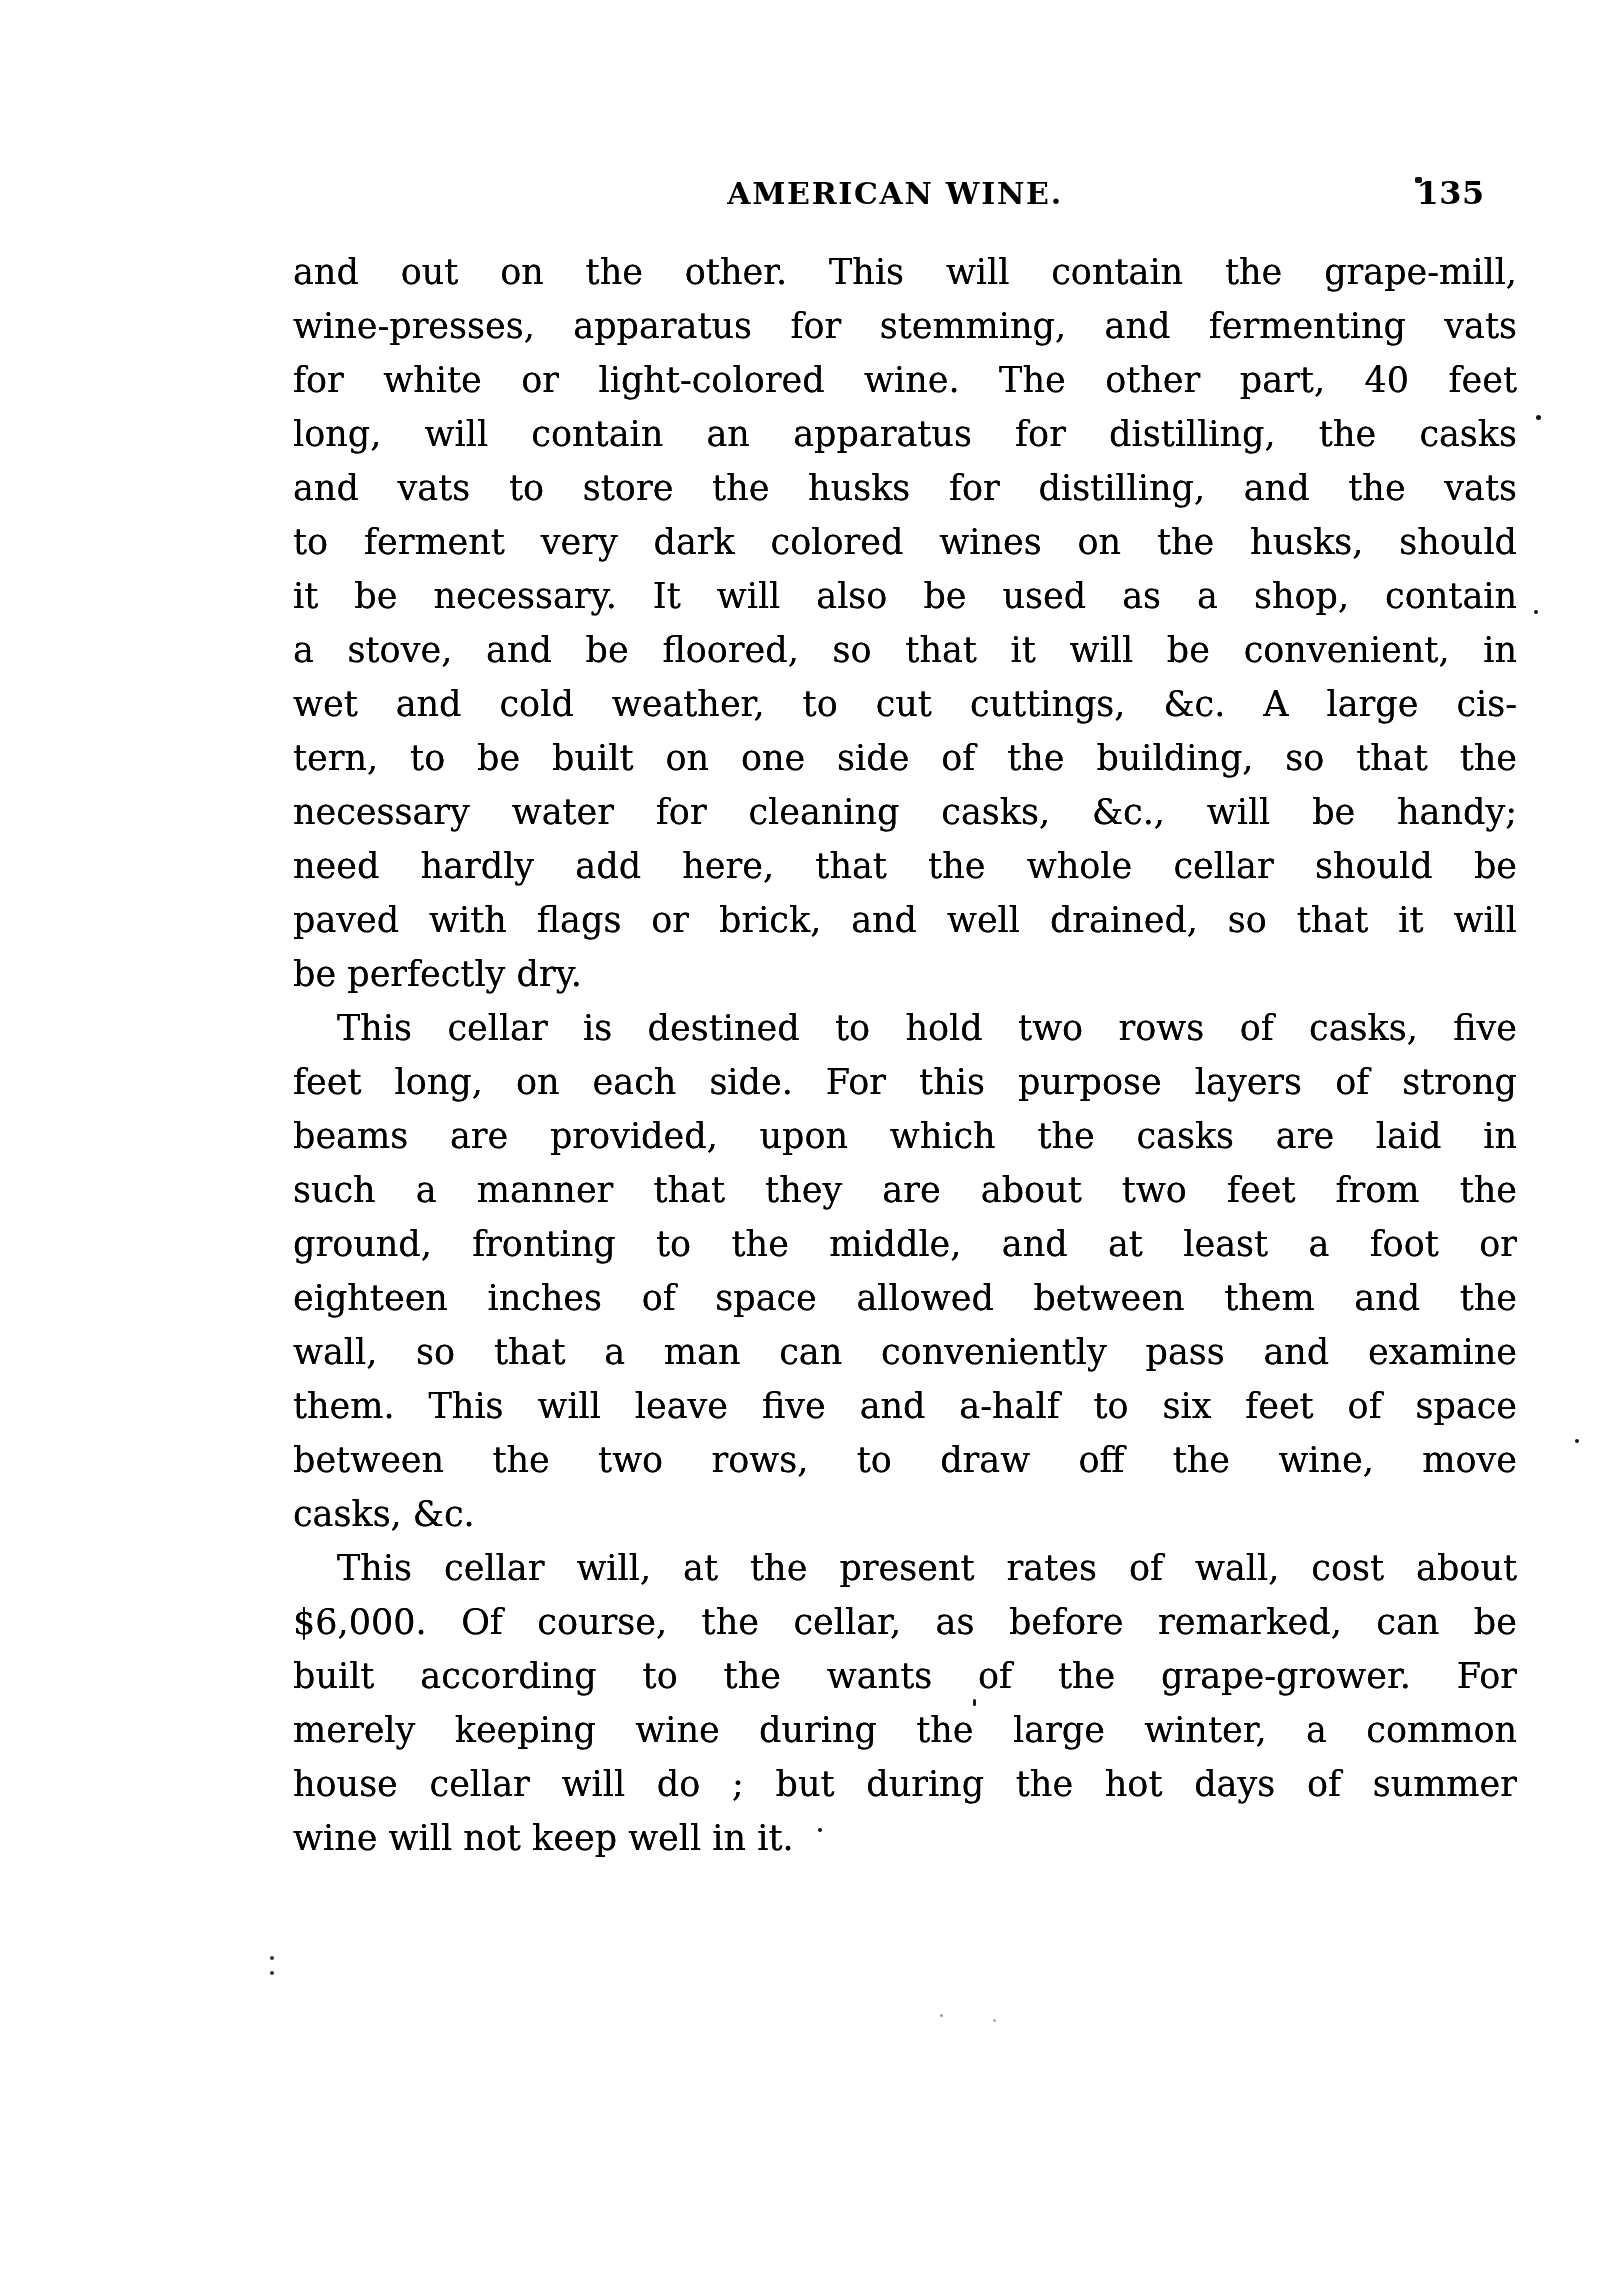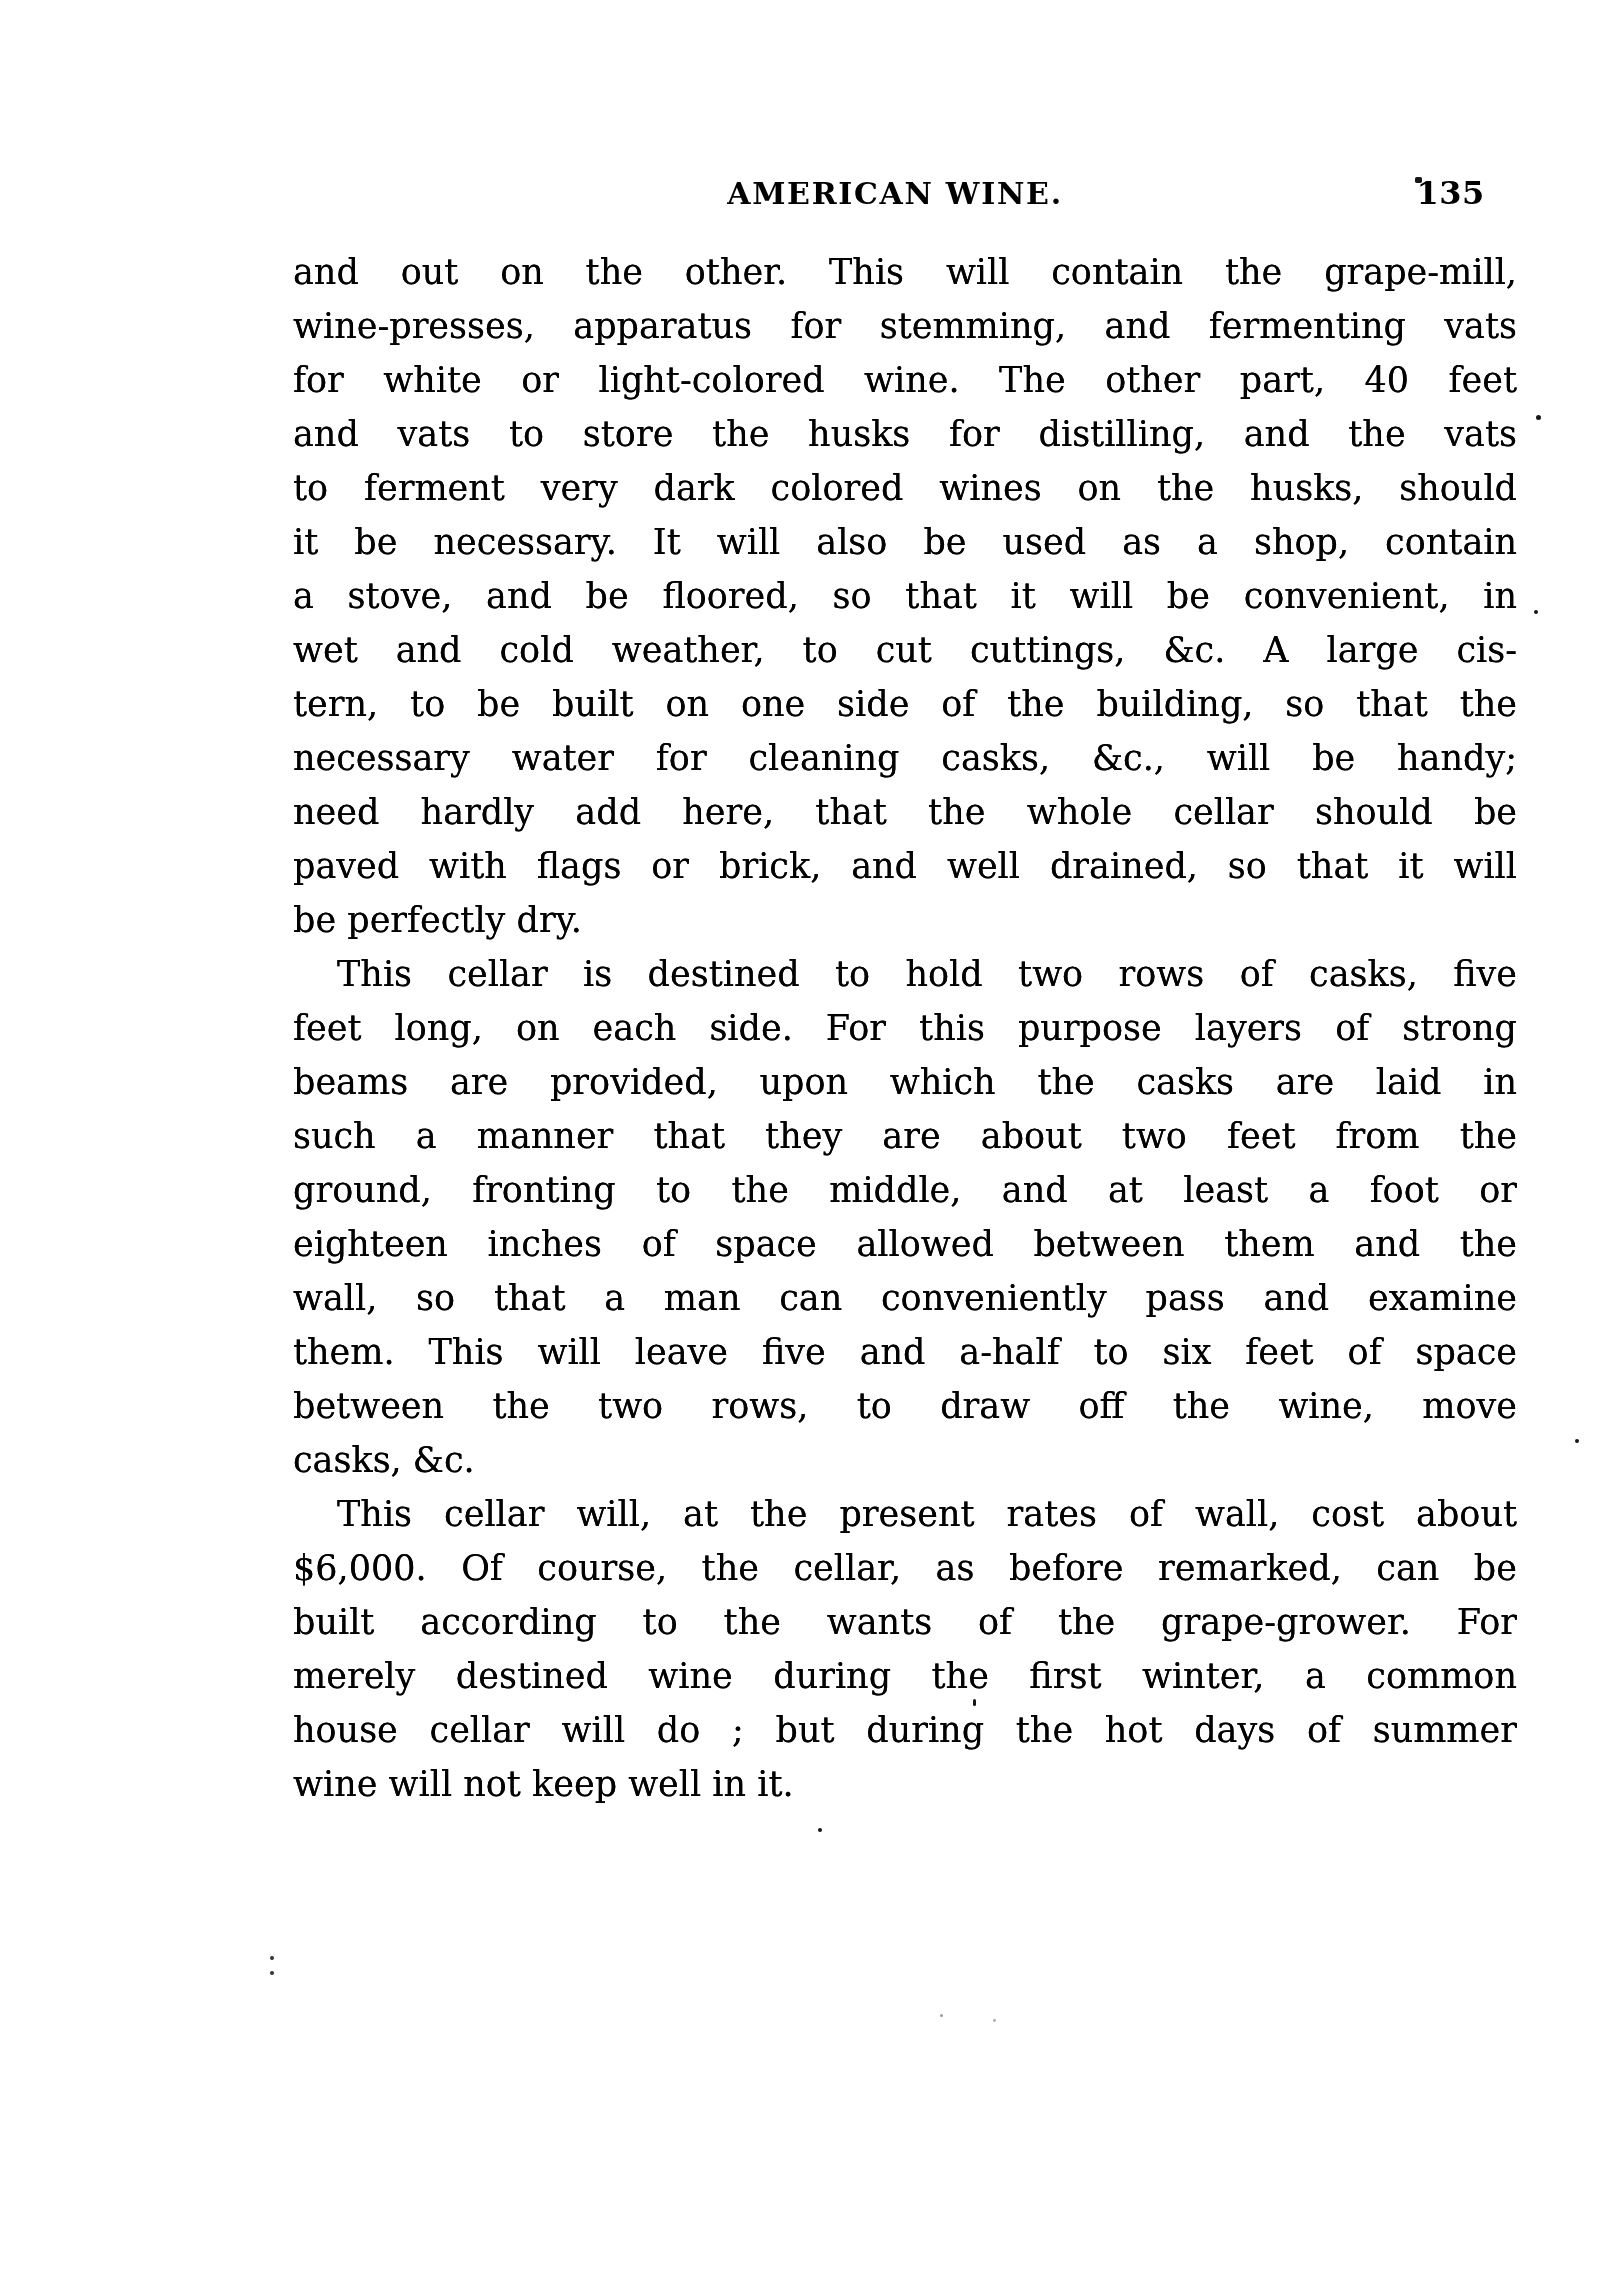--- a/index.html
+++ b/index.html
@@ -93,6 +93,7 @@
       <div class="line">and out on the other.  This will contain the grape-mill,</div>
       <div class="line">wine-presses, apparatus for stemming, and fermenting vats</div>
       <div class="line">for white or light-colored wine.  The other part, 40 feet</div>
+      <div class="line">long, will contain an apparatus for distilling, the casks</div>
       <div class="line">and vats to store the husks for distilling, and the vats</div>
       <div class="line">to ferment very dark colored wines on the husks, should</div>
       <div class="line">it be necessary.  It will also be used as a shop, contain</div>

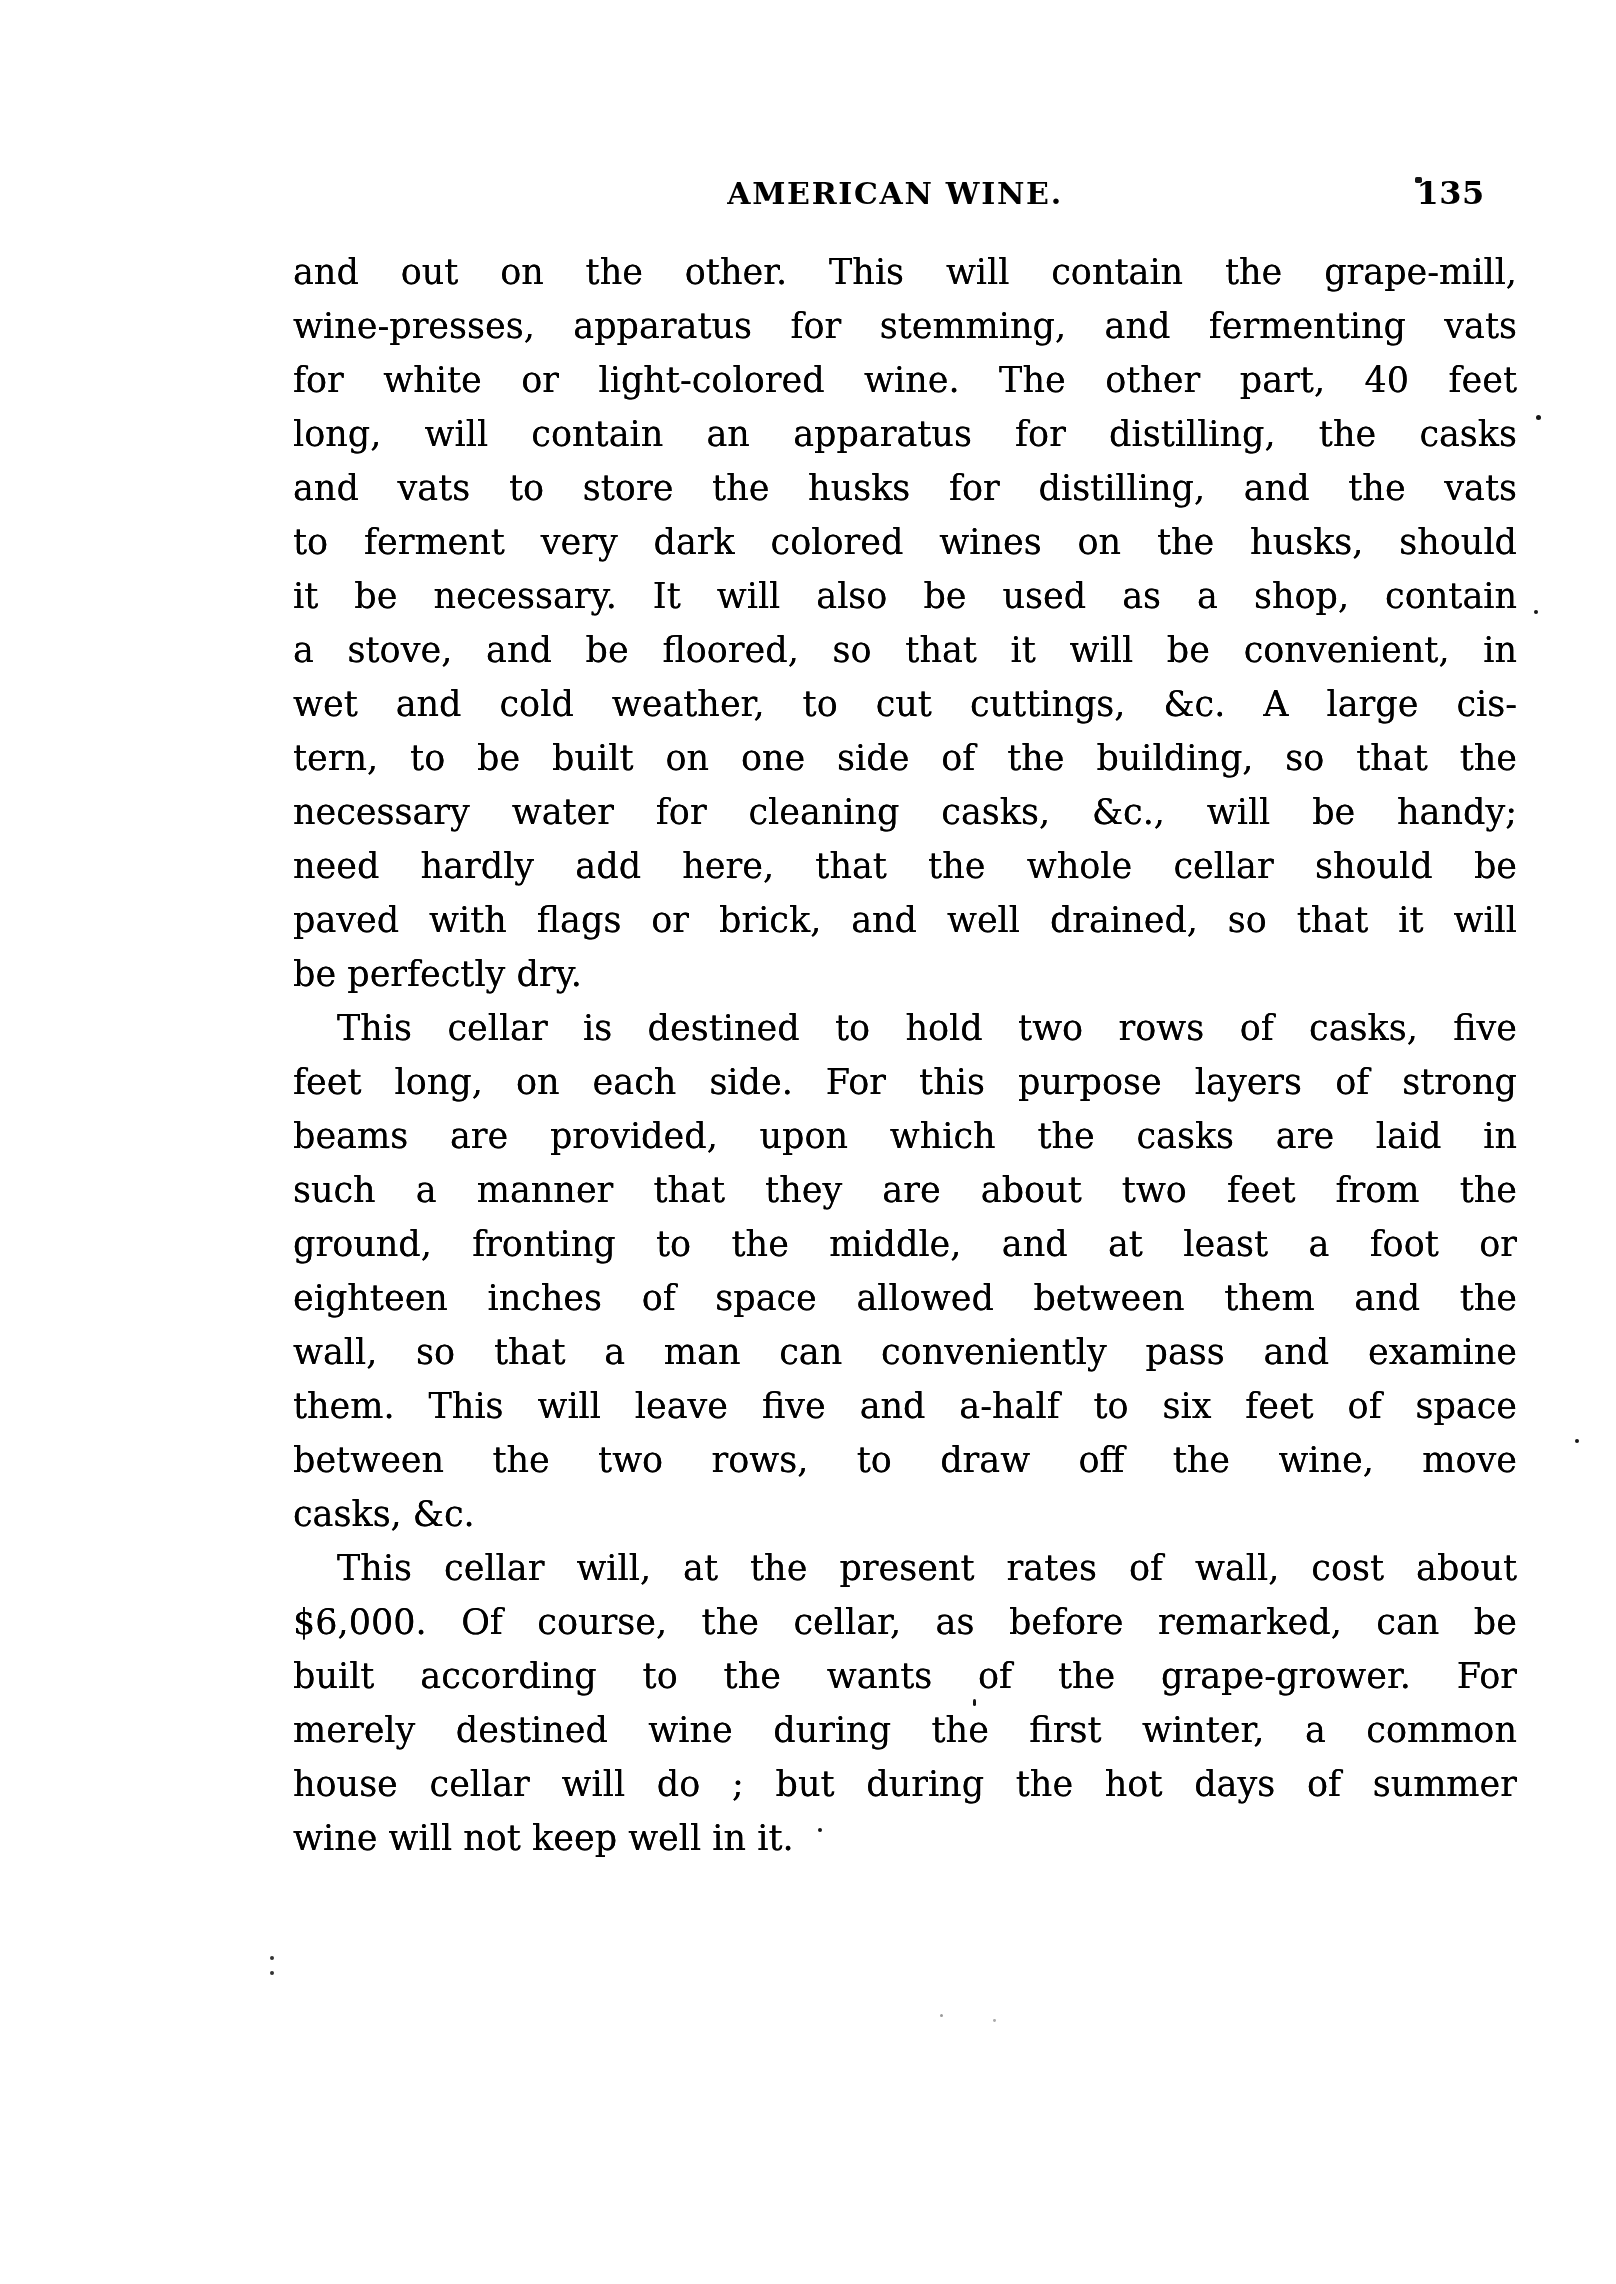--- a/index.html
+++ b/index.html
@@ -117,7 +117,7 @@
       <div class="line para-first-indent">This cellar will, at the present rates of wall, cost about</div>
       <div class="line">$6,000.  Of course, the cellar, as before remarked, can be</div>
       <div class="line">built according to the wants of the grape-grower.  For</div>
-      <div class="line">merely destined wine during the first winter, a common</div>
+      <div class="line">merely keeping wine during the large winter, a common</div>
       <div class="line">house cellar will do ; but during the hot days of summer</div>
       <div class="line para-last">wine will not keep well in it.</div>
     </div>

